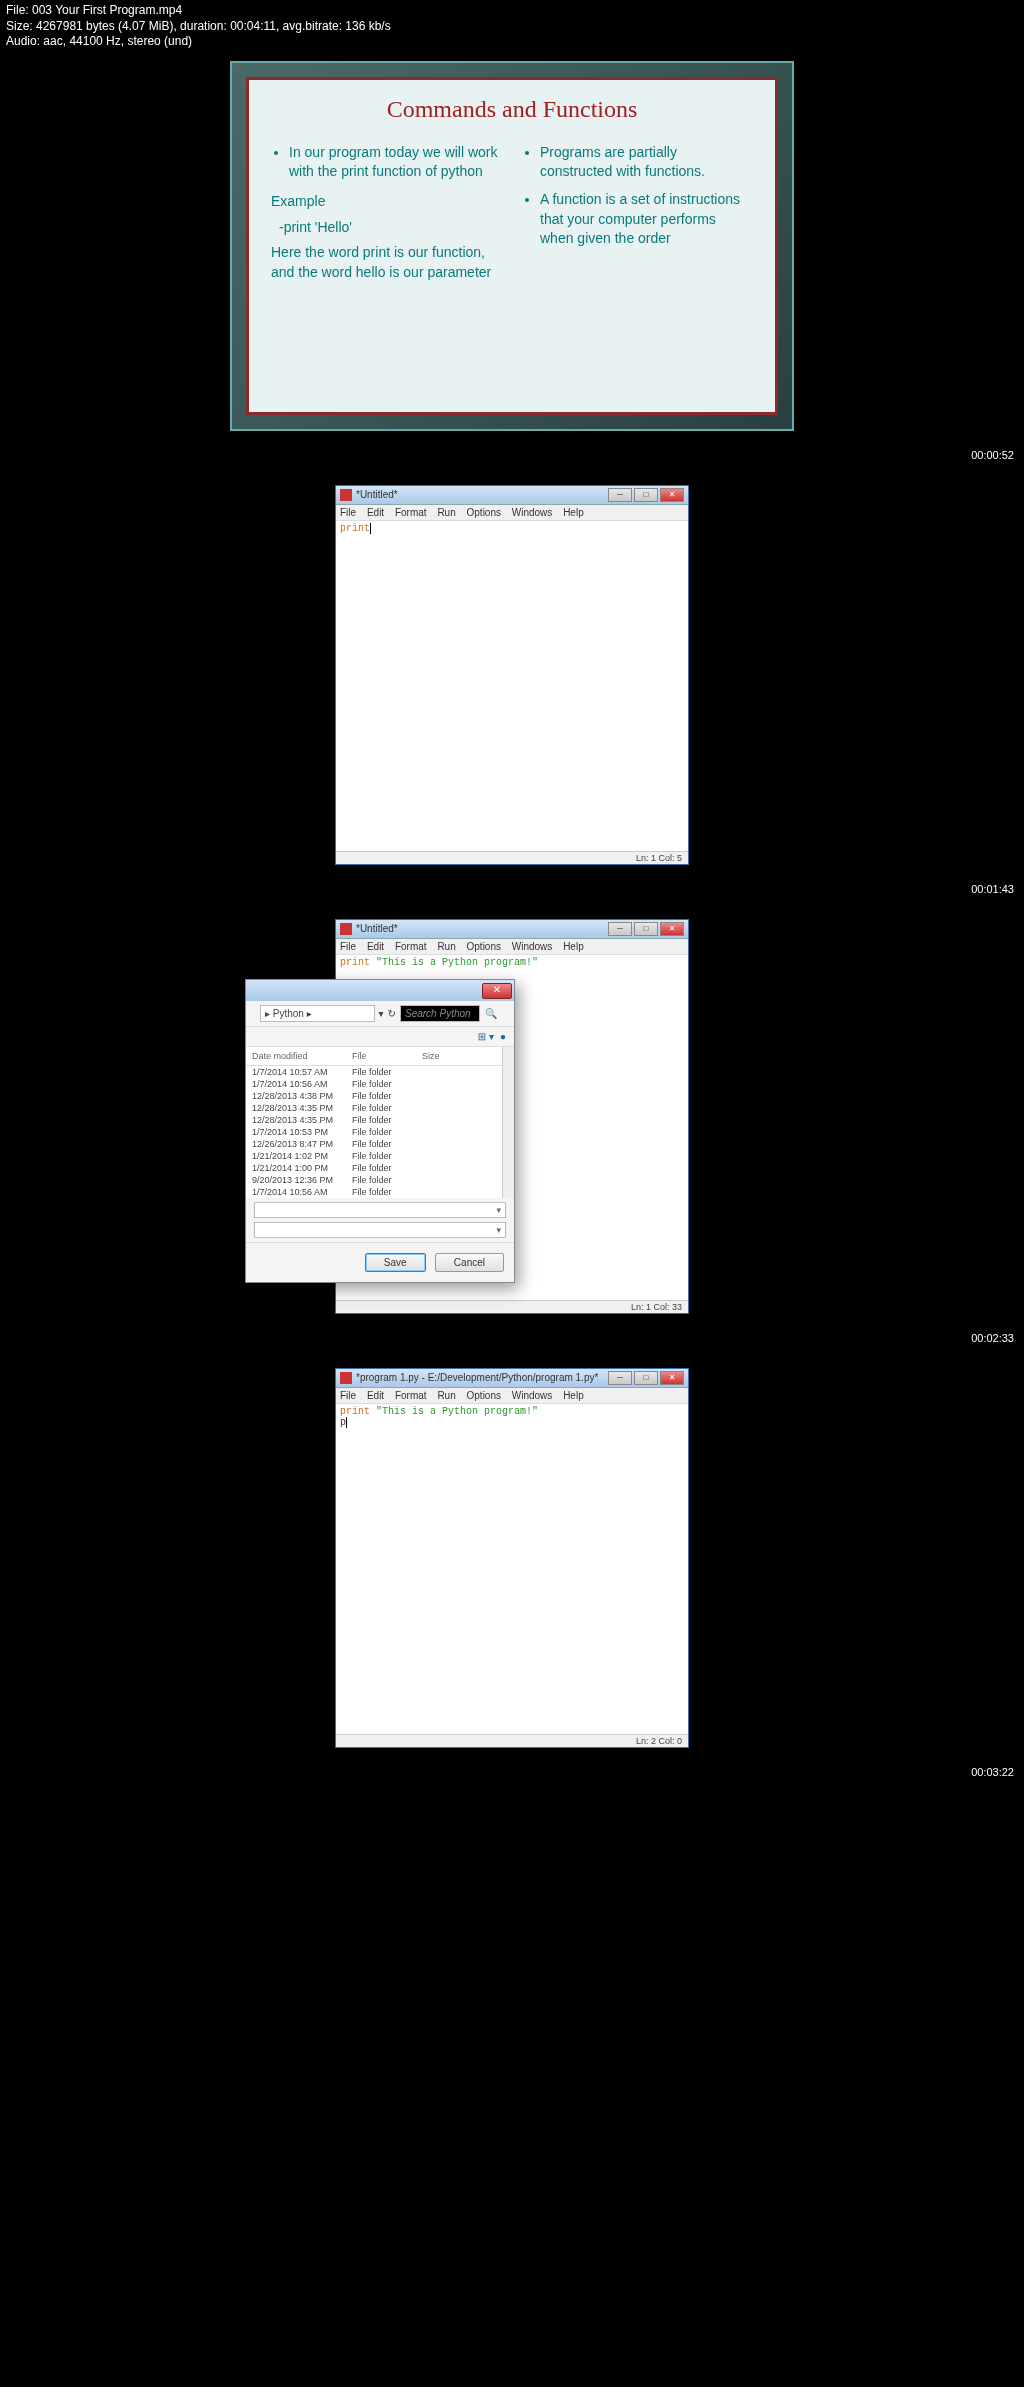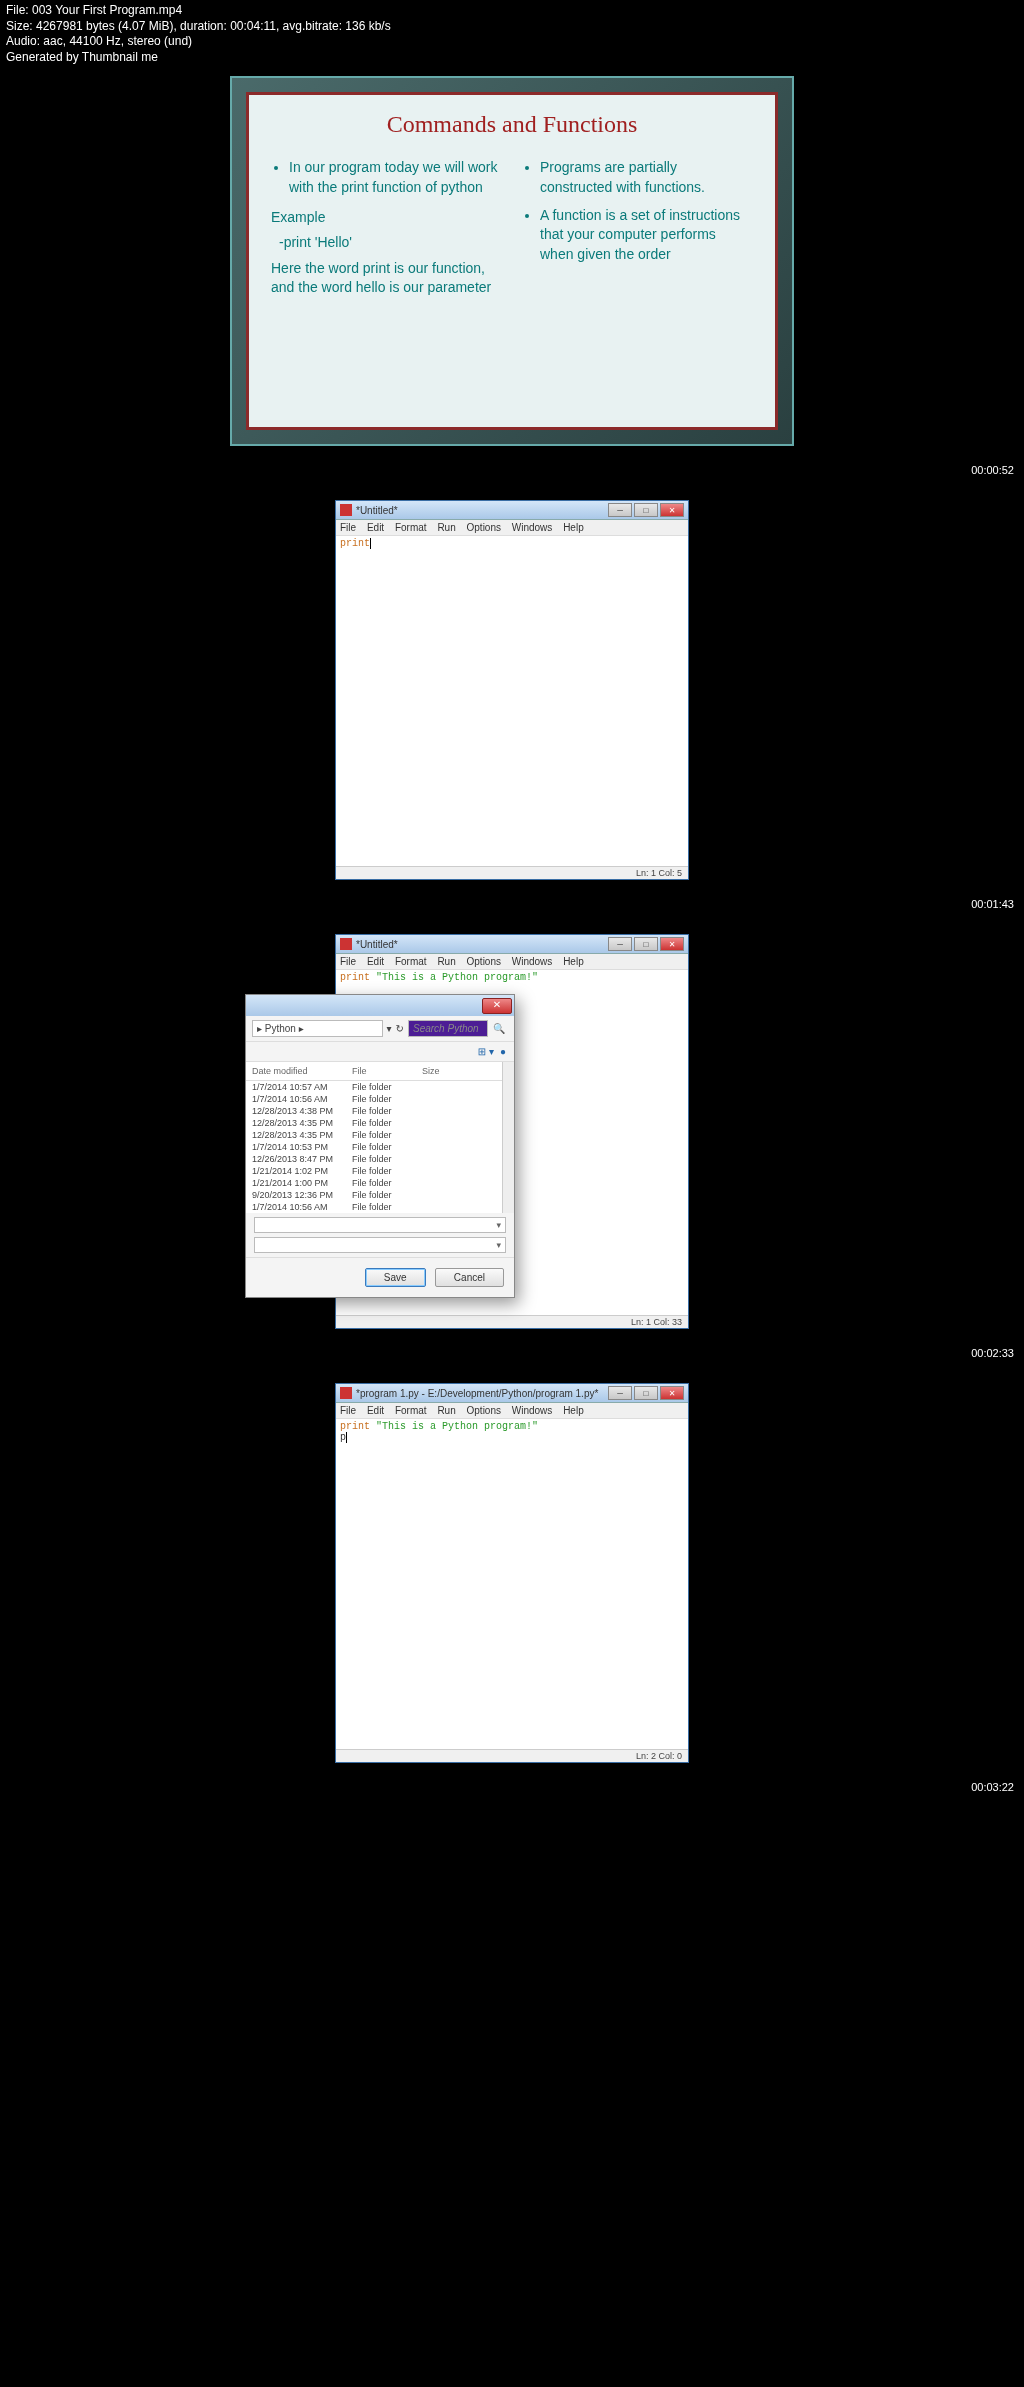--- a/index.html
+++ b/index.html
@@ -208,7 +208,6 @@
   <div>File: 003 Your First Program.mp4</div>
   <div>Size: 4267981 bytes (4.07 MiB), duration: 00:04:11, avg.bitrate: 136 kb/s</div>
   <div>Audio: aac, 44100 Hz, stereo (und)</div>
-  <div>Generated by Thumbnail me</div>
 </div>
 
 <div class="slide-container">

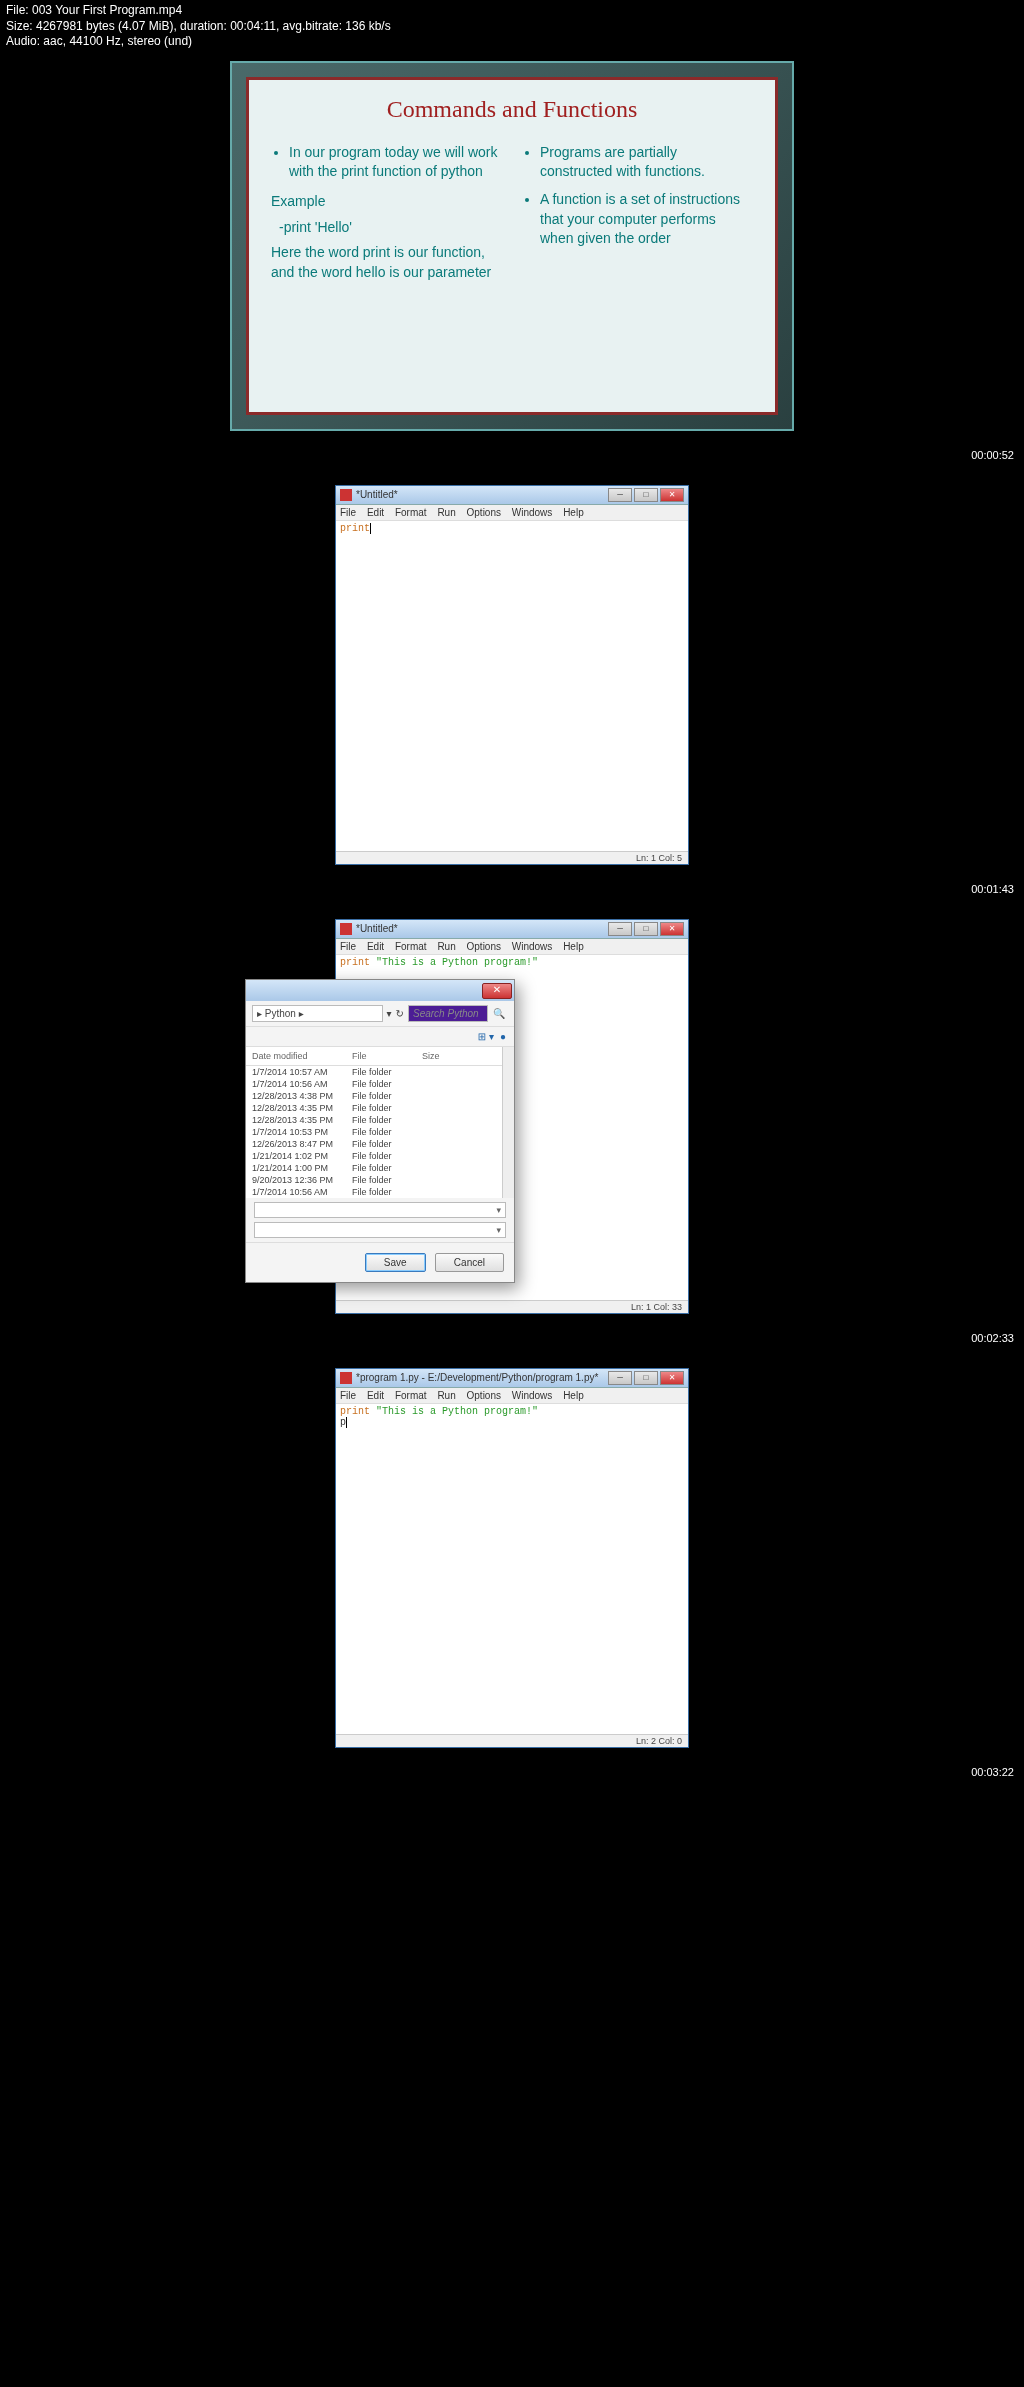--- a/index.html
+++ b/index.html
@@ -140,7 +140,7 @@
 .dialog-nav {
   display: flex;
   align-items: center;
-  padding: 4px 6px;
+  padding: 4px 14px;
   gap: 4px;
   font-size: 10px;
   color: #444;

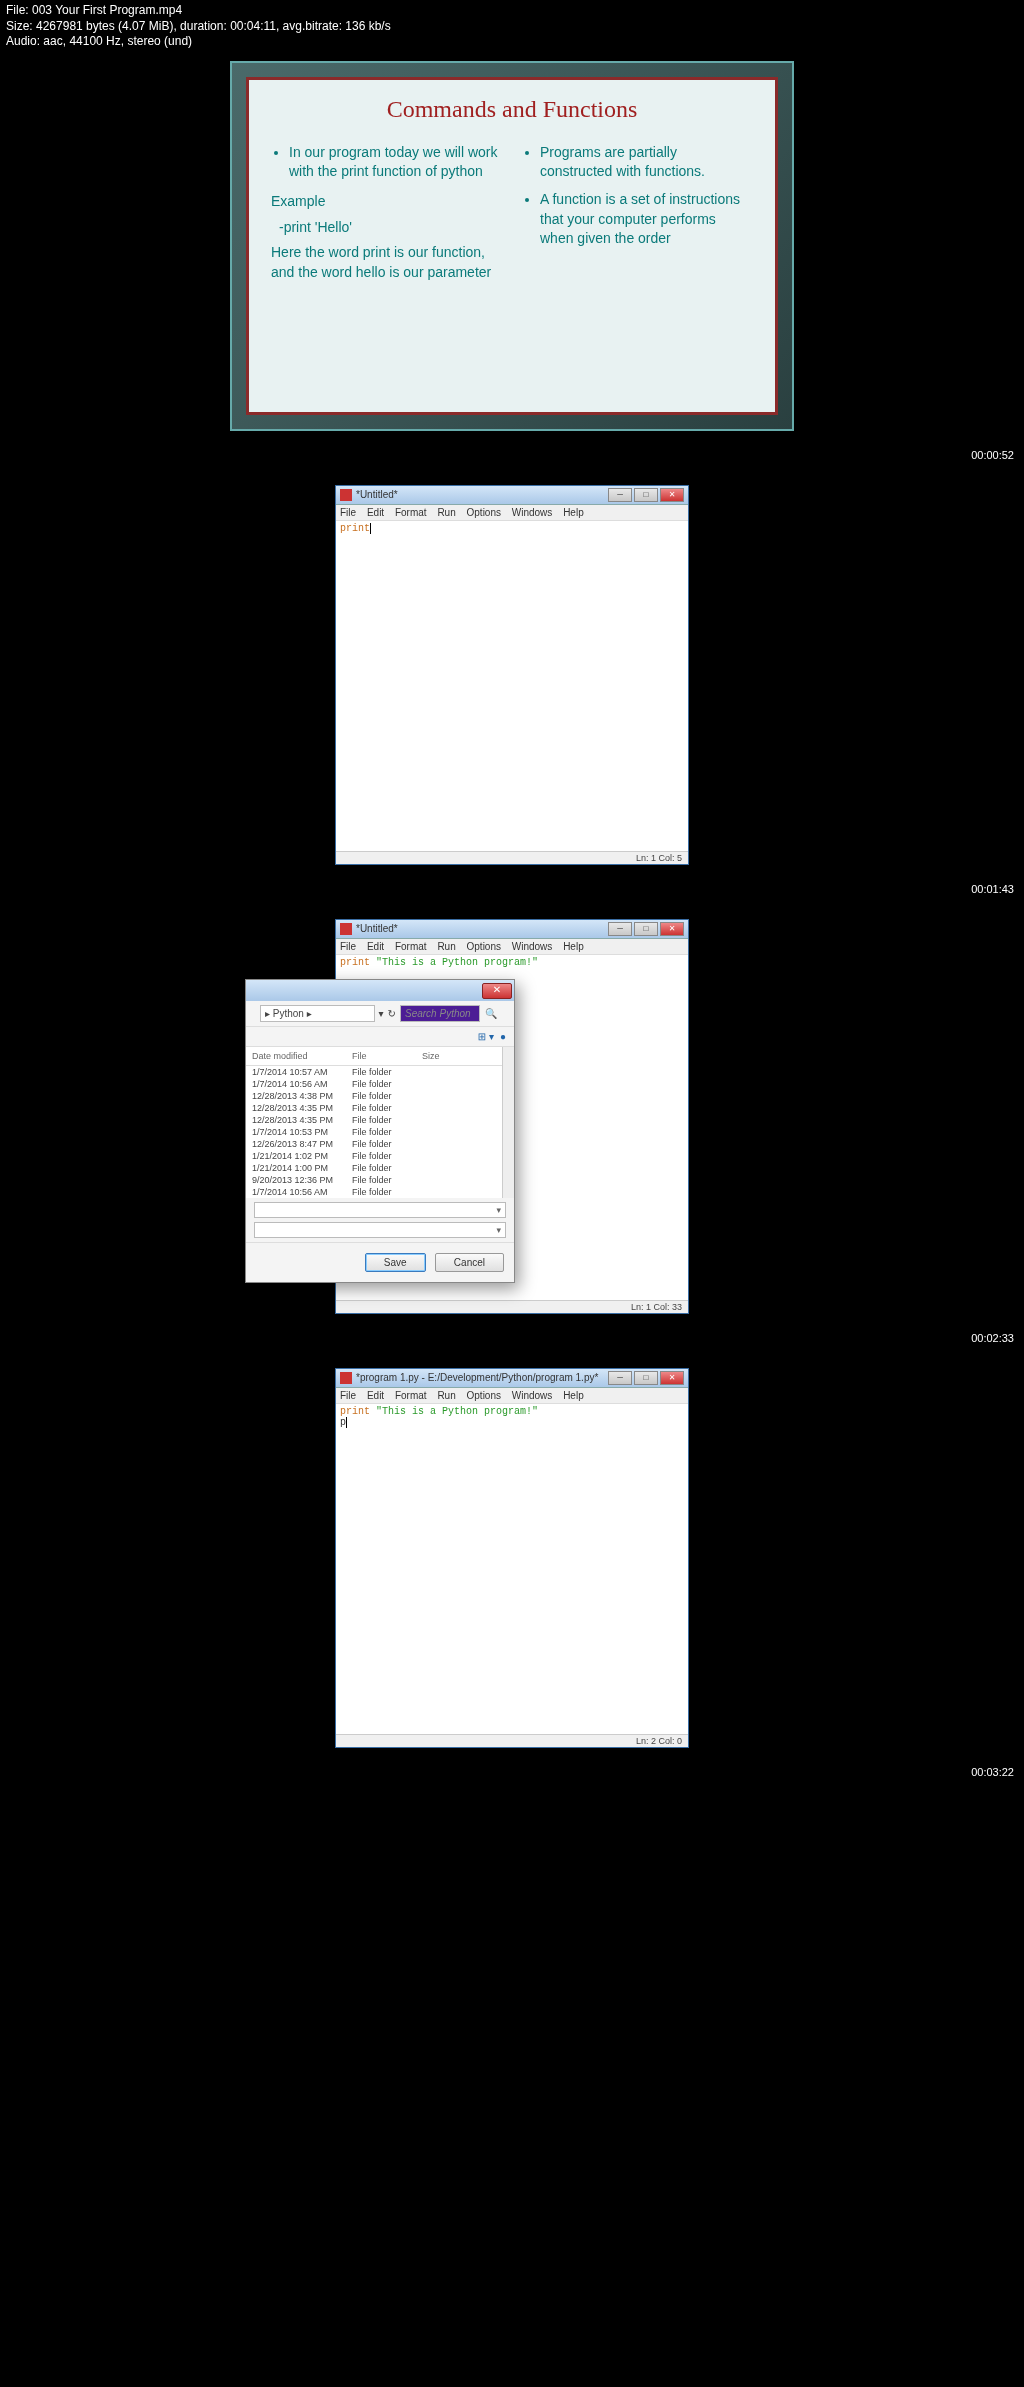--- a/index.html
+++ b/index.html
@@ -147,7 +147,7 @@
   border-bottom: 1px solid #ddd;
 }
 .dialog-nav .path { flex: 1; background: #fff; border: 1px solid #bbb; padding: 2px 4px; }
-.dialog-nav .search { width: 80px; background: #4c1d95; border: 1px solid #bbb; padding: 2px 4px; color: #888; font-style: italic;}
+.dialog-nav .search { width: 80px; background: #000000; border: 1px solid #bbb; padding: 2px 4px; color: #888; font-style: italic;}
 .dialog-nav .ref { width: 16px; text-align: center; color: #26a; }
 .dialog-toolbar {
   display: flex; justify-content: flex-end; gap: 6px;

